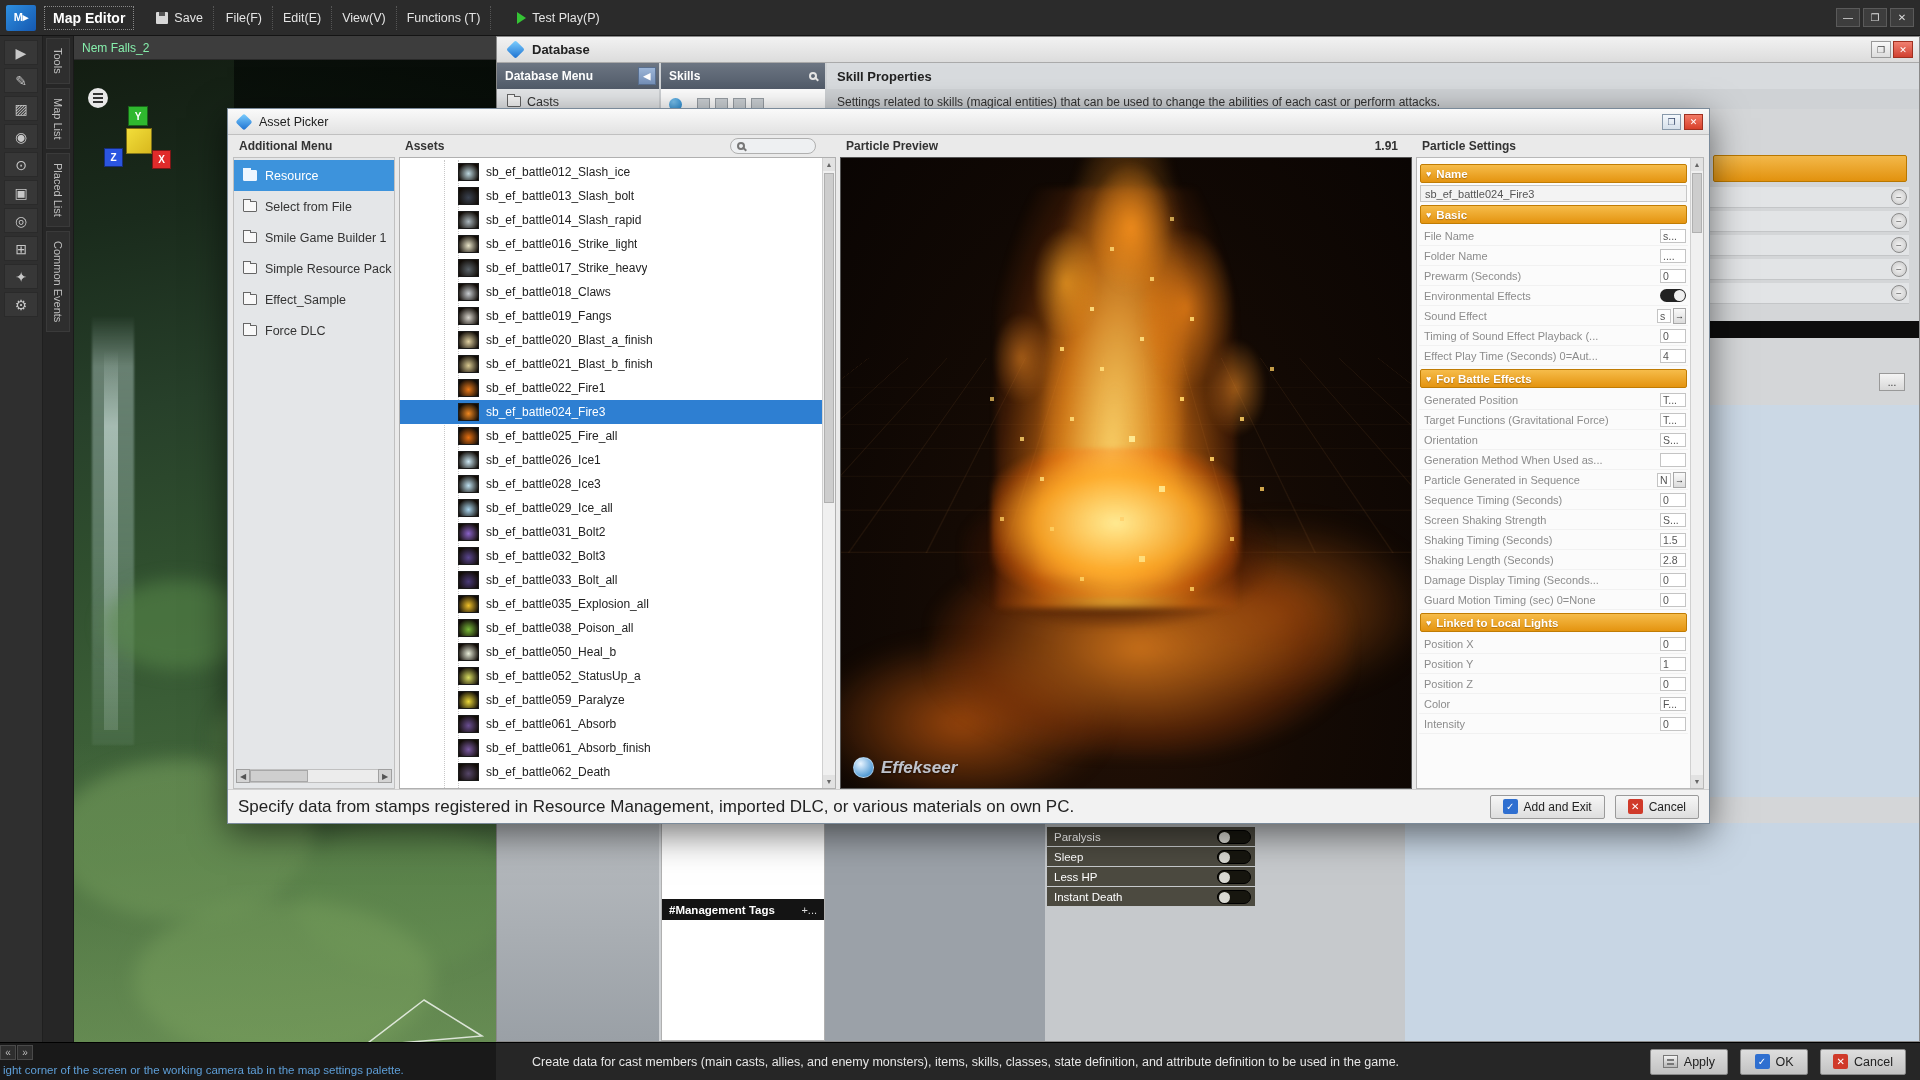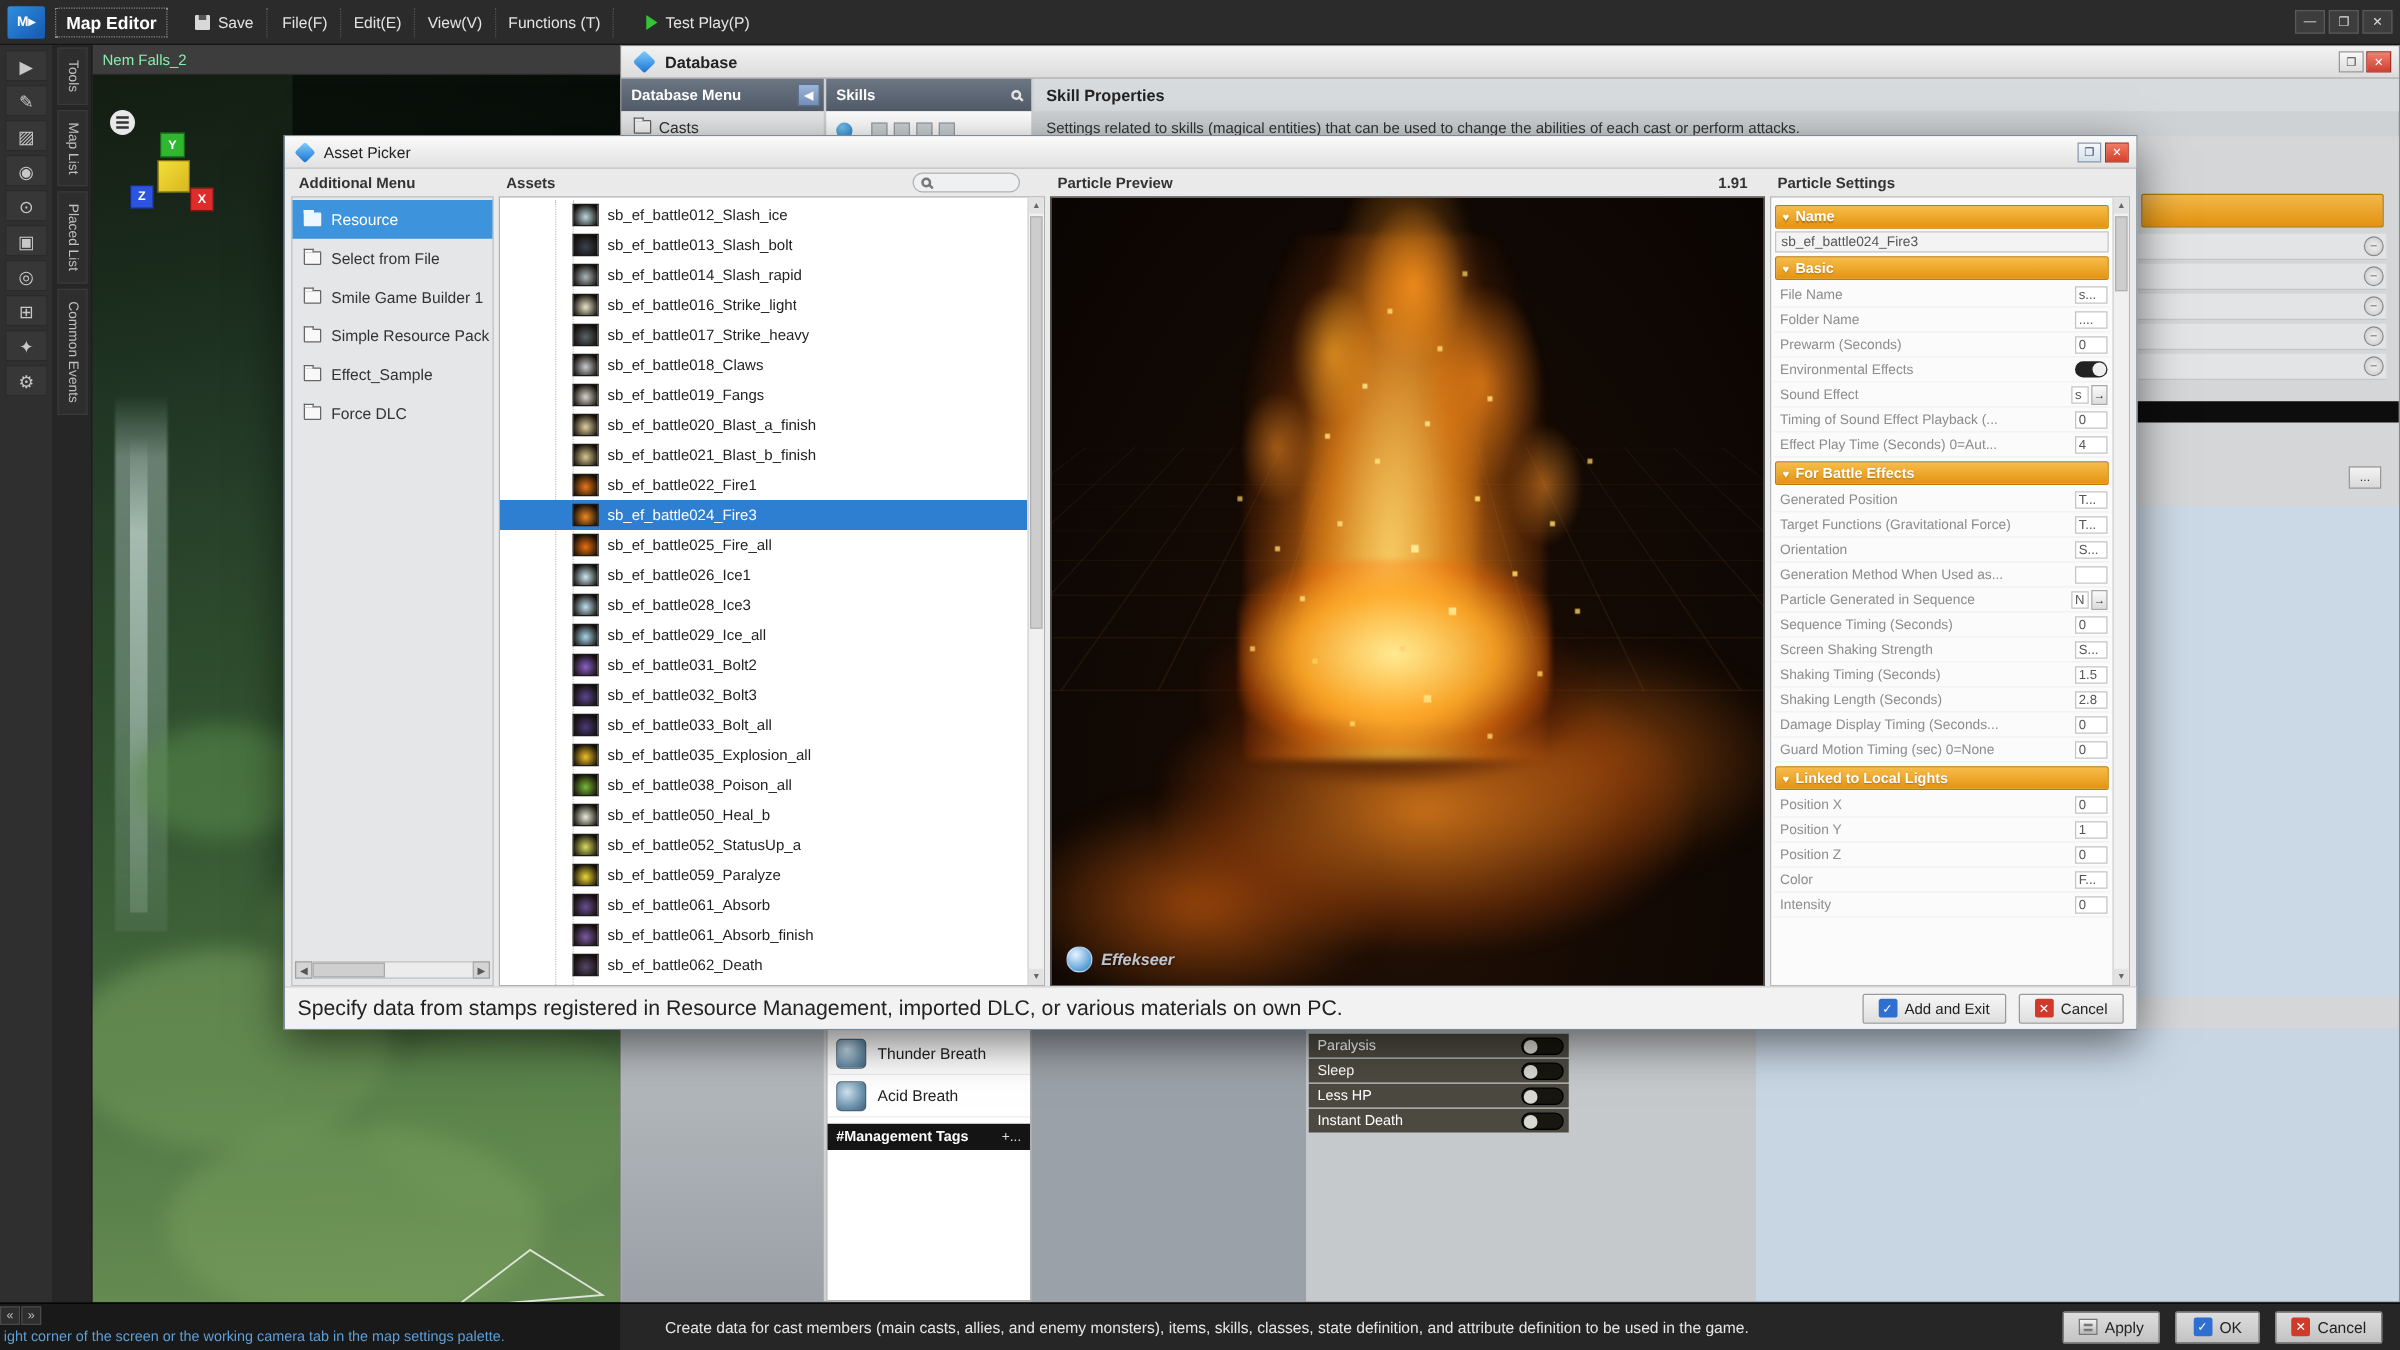--- a/index.html
+++ b/index.html
@@ -170,7 +170,7 @@
     box-shadow:260px 210px 0 1px rgba(255,220,120,.95),300px 180px 0 1px rgba(255,225,130,.9),340px 240px 0 1px rgba(255,210,100,.95),230px 260px 0 1px rgba(255,220,120,.9),370px 300px 0 1px rgba(255,210,100,.9),200px 320px 0 1px rgba(255,220,120,.85),320px 330px 0 2px rgba(255,230,140,.95),280px 360px 0 1px rgba(255,210,110,.9),250px 150px 0 1px rgba(255,225,130,.9),310px 120px 0 1px rgba(255,215,110,.85),350px 160px 0 1px rgba(255,215,110,.9),220px 190px 0 1px rgba(255,215,110,.9),400px 260px 0 1px rgba(255,210,100,.85),180px 280px 0 1px rgba(255,215,110,.8),420px 330px 0 1px rgba(255,205,95,.8),160px 360px 0 1px rgba(255,210,100,.75),390px 380px 0 1px rgba(255,205,95,.8),300px 400px 0 2px rgba(255,225,130,.9),240px 420px 0 1px rgba(255,210,100,.85),350px 430px 0 1px rgba(255,210,100,.8),270px 90px 0 1px rgba(255,220,120,.8),330px 60px 0 1px rgba(255,215,110,.7),210px 370px 0 1px rgba(255,210,100,.8),430px 210px 0 1px rgba(255,205,95,.75),150px 240px 0 1px rgba(255,210,100,.7),290px 280px 0 2px rgba(255,235,150,.95); }
   .wm { position:absolute; left:12px; bottom:10px; display:flex; align-items:center; gap:7px; }
   .wm-ball { width:21px; height:21px; border-radius:50%; background:radial-gradient(circle at 35% 30%,#e8f4ff,#5aa0d8 70%,#2b6da8); border:1px solid rgba(255,255,255,.4); flex:none; }
-  .wm-text { font-style:italic; font-weight:bold; font-size:13px; color:rgba(230,240,255,.8); text-shadow:0 1px 2px rgba(0,0,0,.6); }
+  .wm-text { font-style:italic; font-weight:bold; font-size:17px; color:rgba(230,240,255,.8); text-shadow:0 1px 2px rgba(0,0,0,.6); }
   
   .pane-settings { width:288px; }
   .ps-body { flex:1; background:#fbfbfb; border:1px solid #b8b8b8; position:relative; overflow:hidden; }

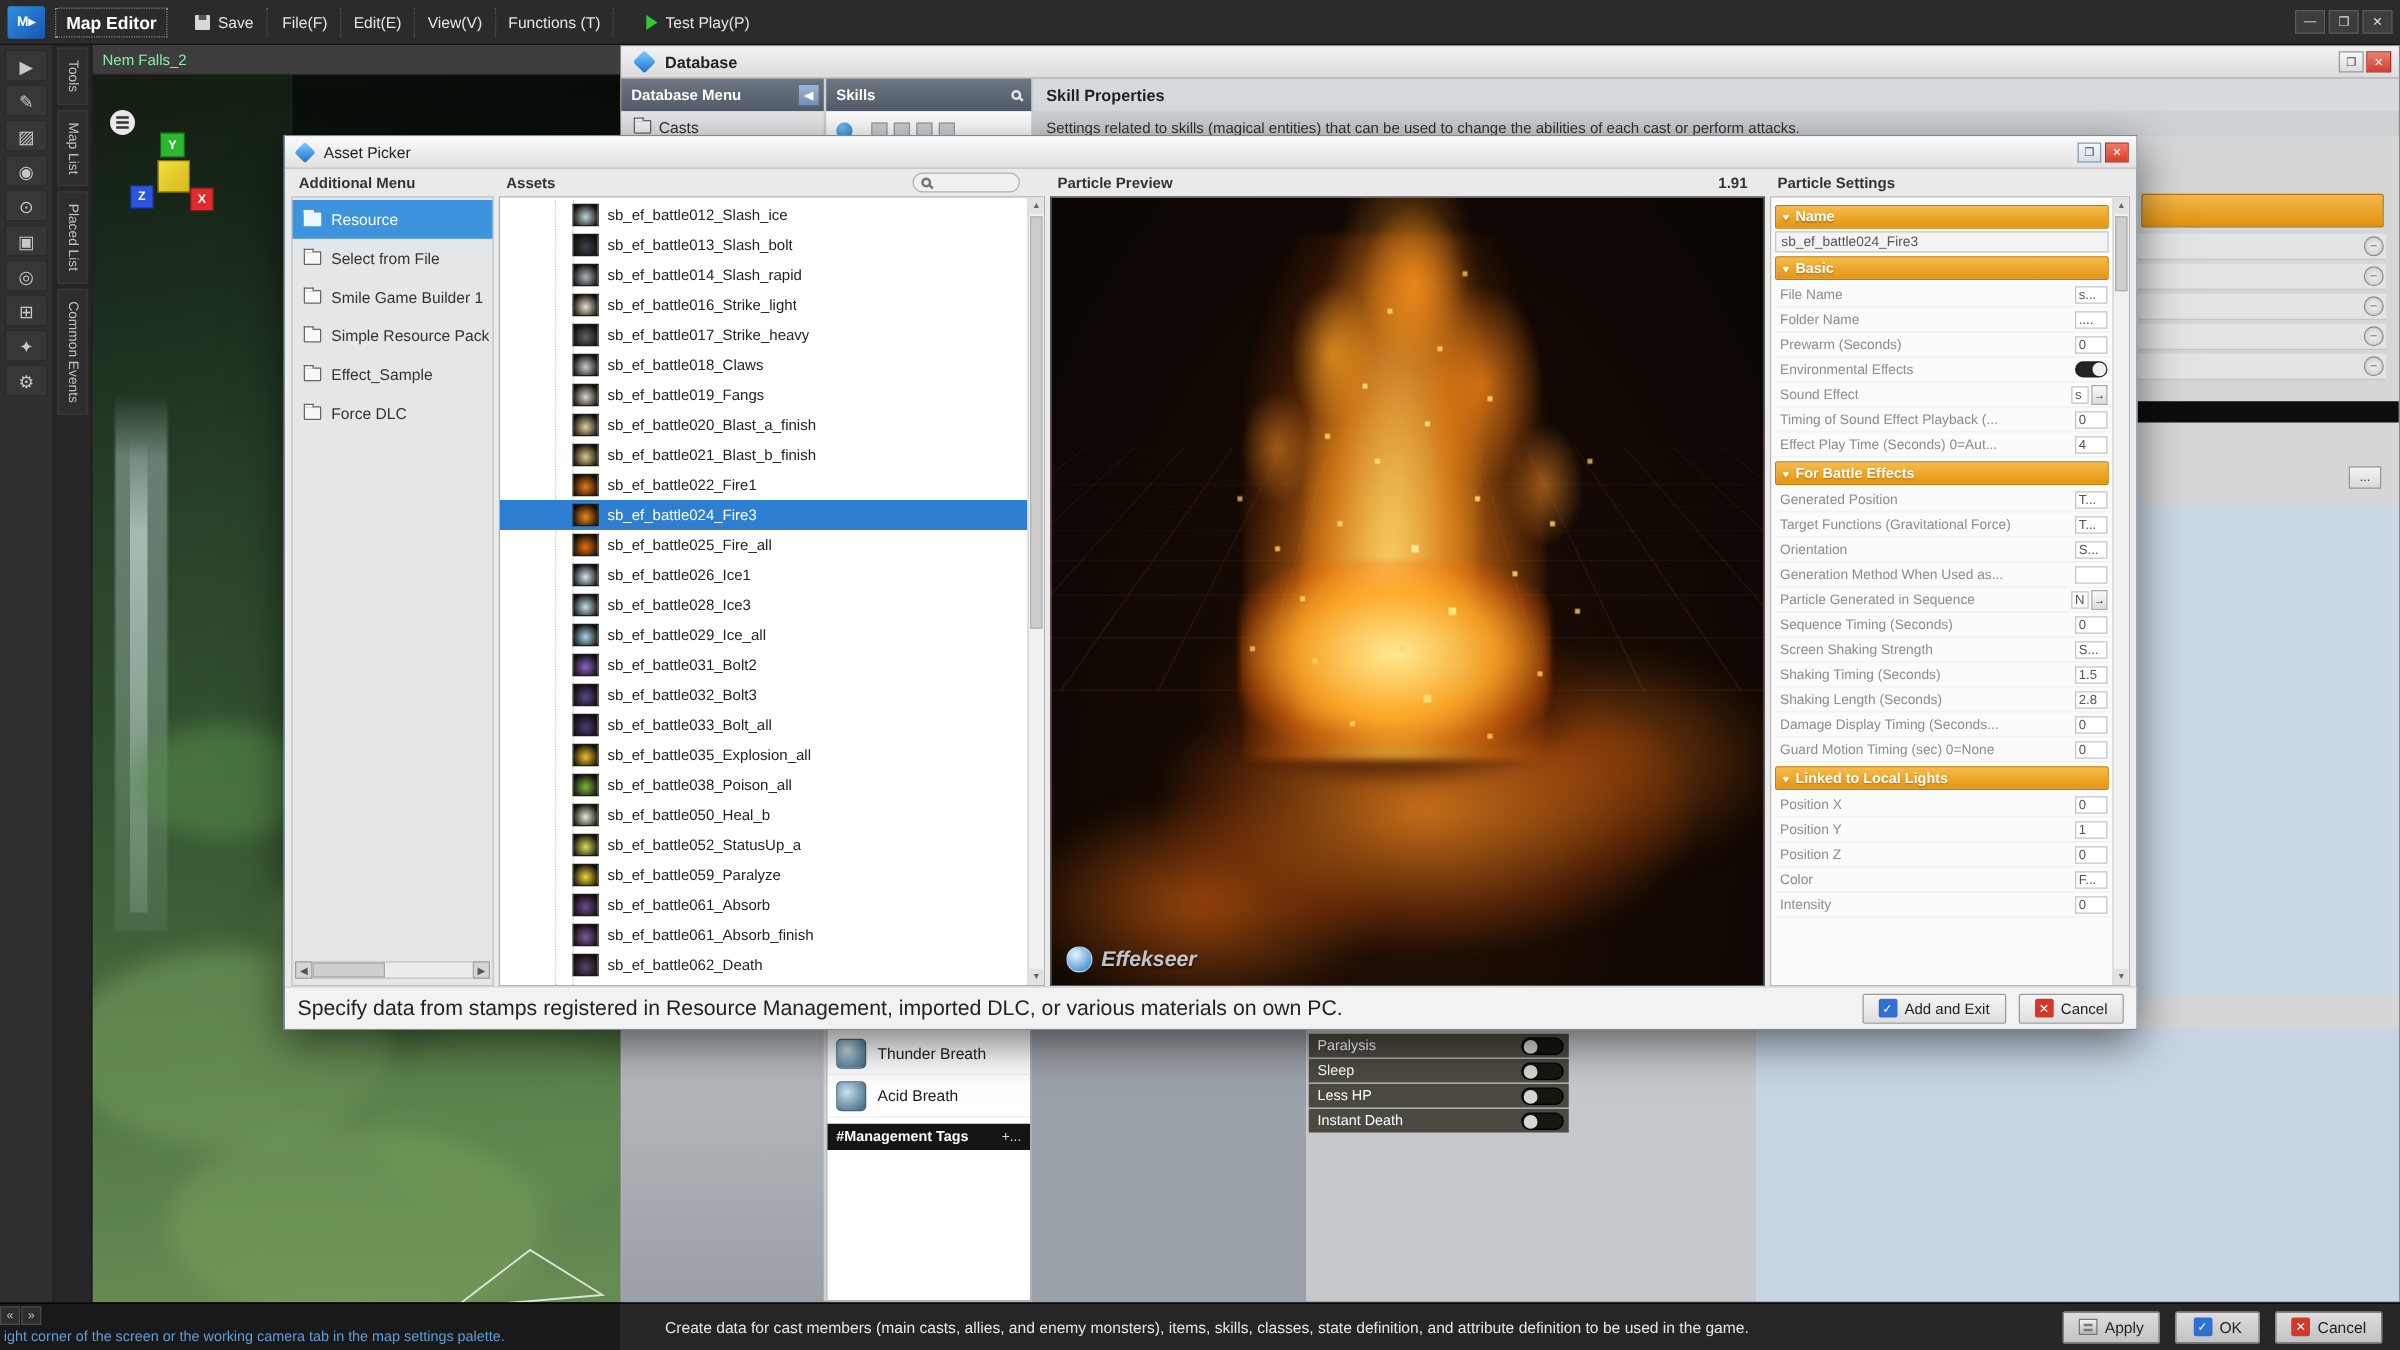--- a/index.html
+++ b/index.html
@@ -370,17 +370,6 @@
     <div class="db-bottom">
       <div class="dbb-menu"></div>
       <div class="dbb-skills">
-        <div>
-
-        <div class="skill-row">
-              <span class="skill-ic"></span>
-              <span>Thunder Breath</span>
-            </div>
-            <div class="skill-row">
-              <span class="skill-ic"></span>
-              <span>Acid Breath</span>
-            </div>
-          </div>
         <div class="mgmt">
           <span>#Management Tags</span>
           <span class="mgmt-add">+...</span>

